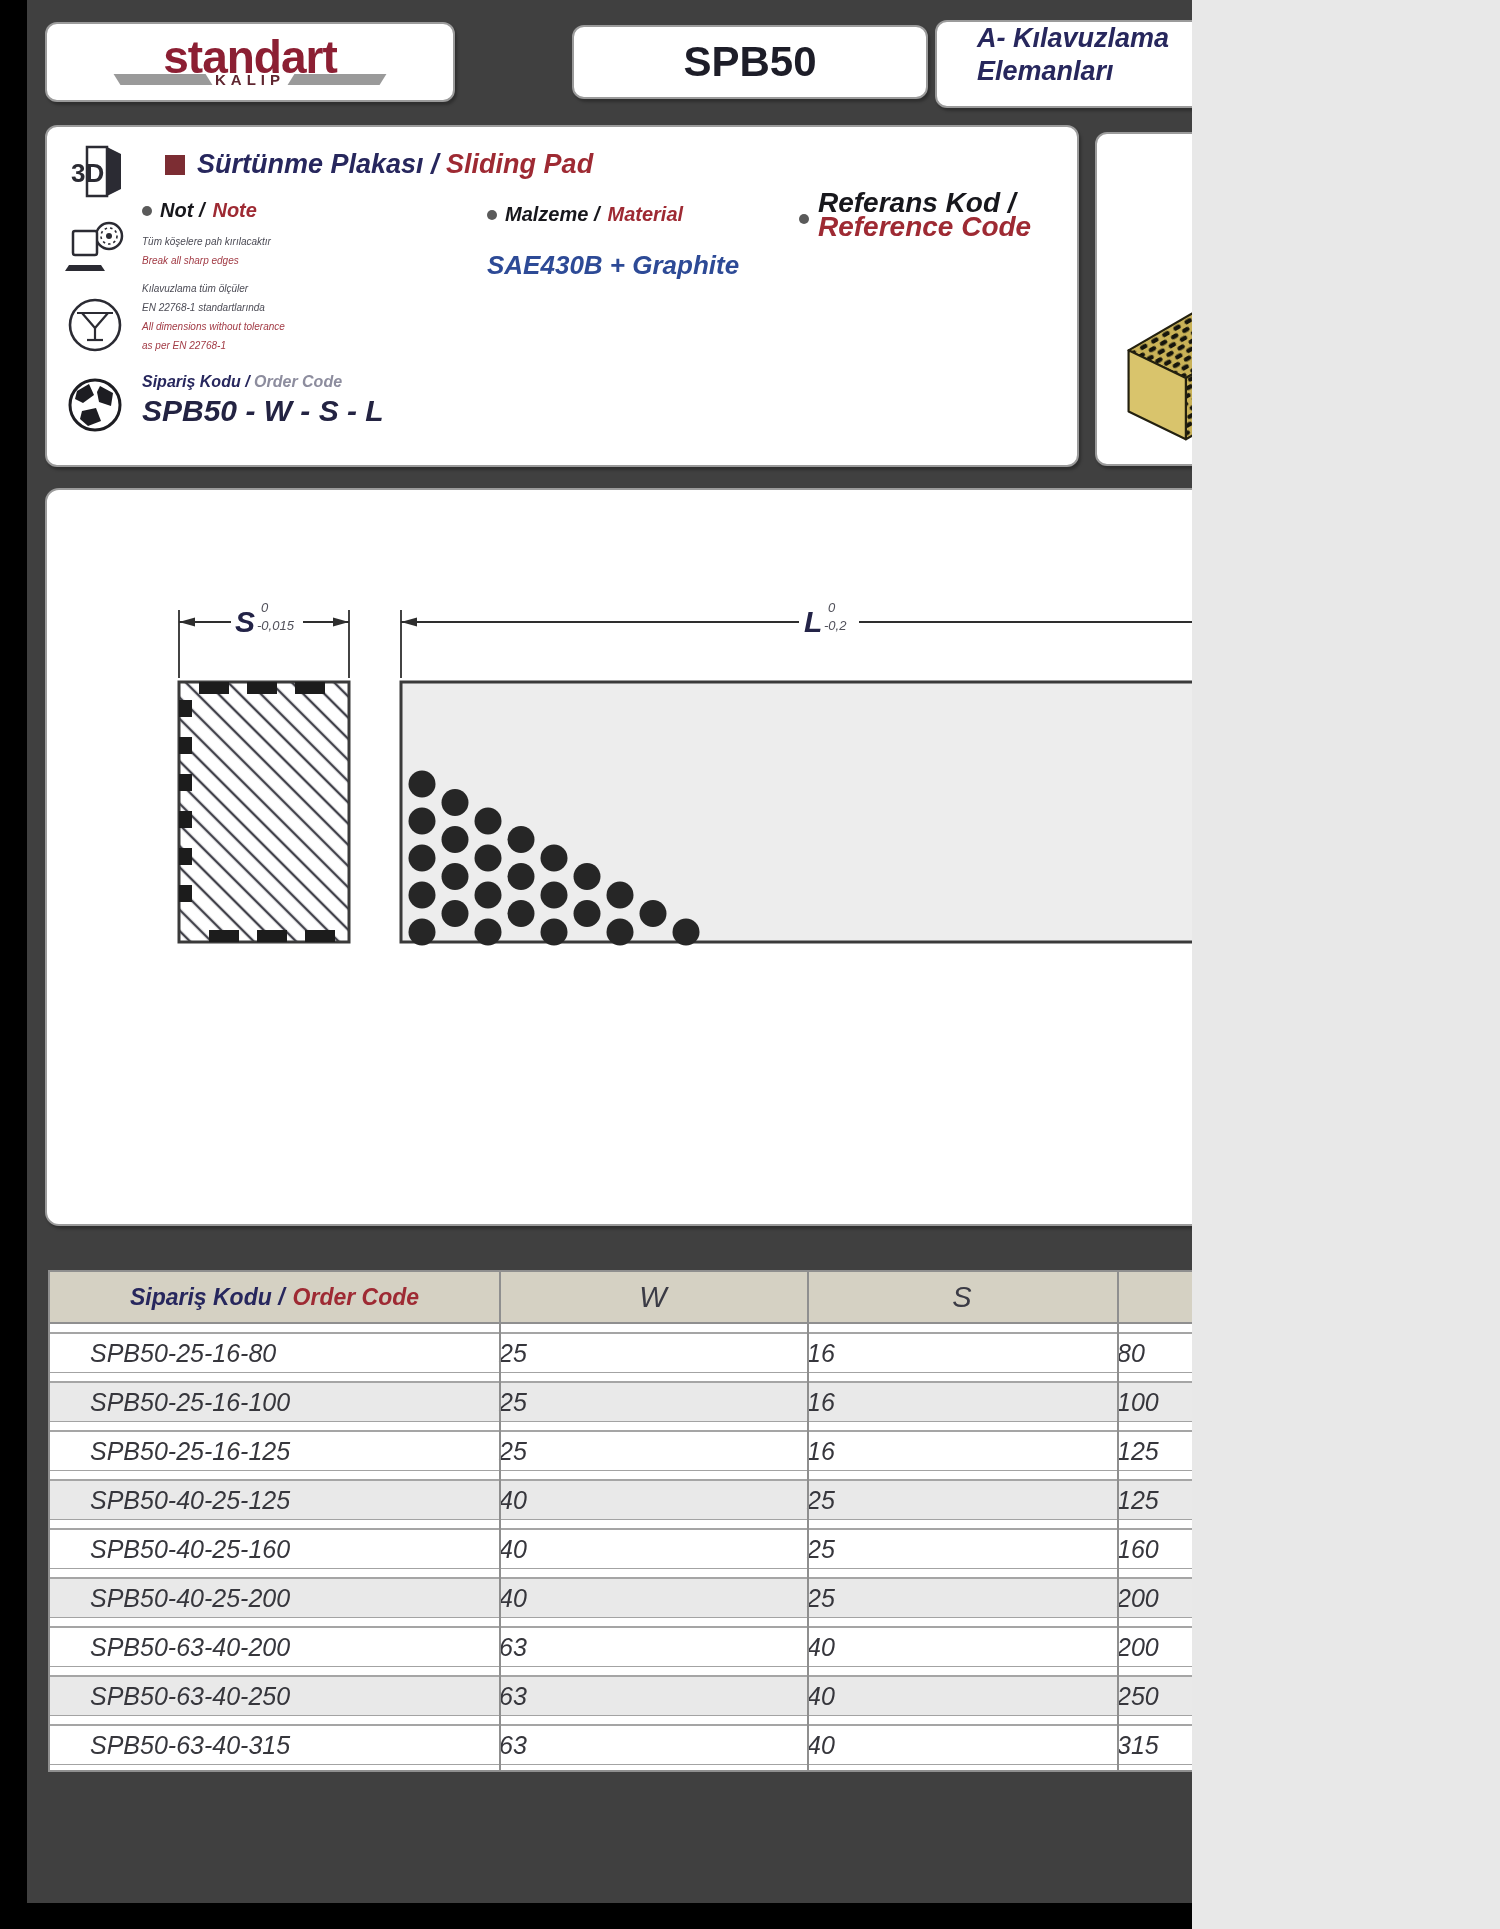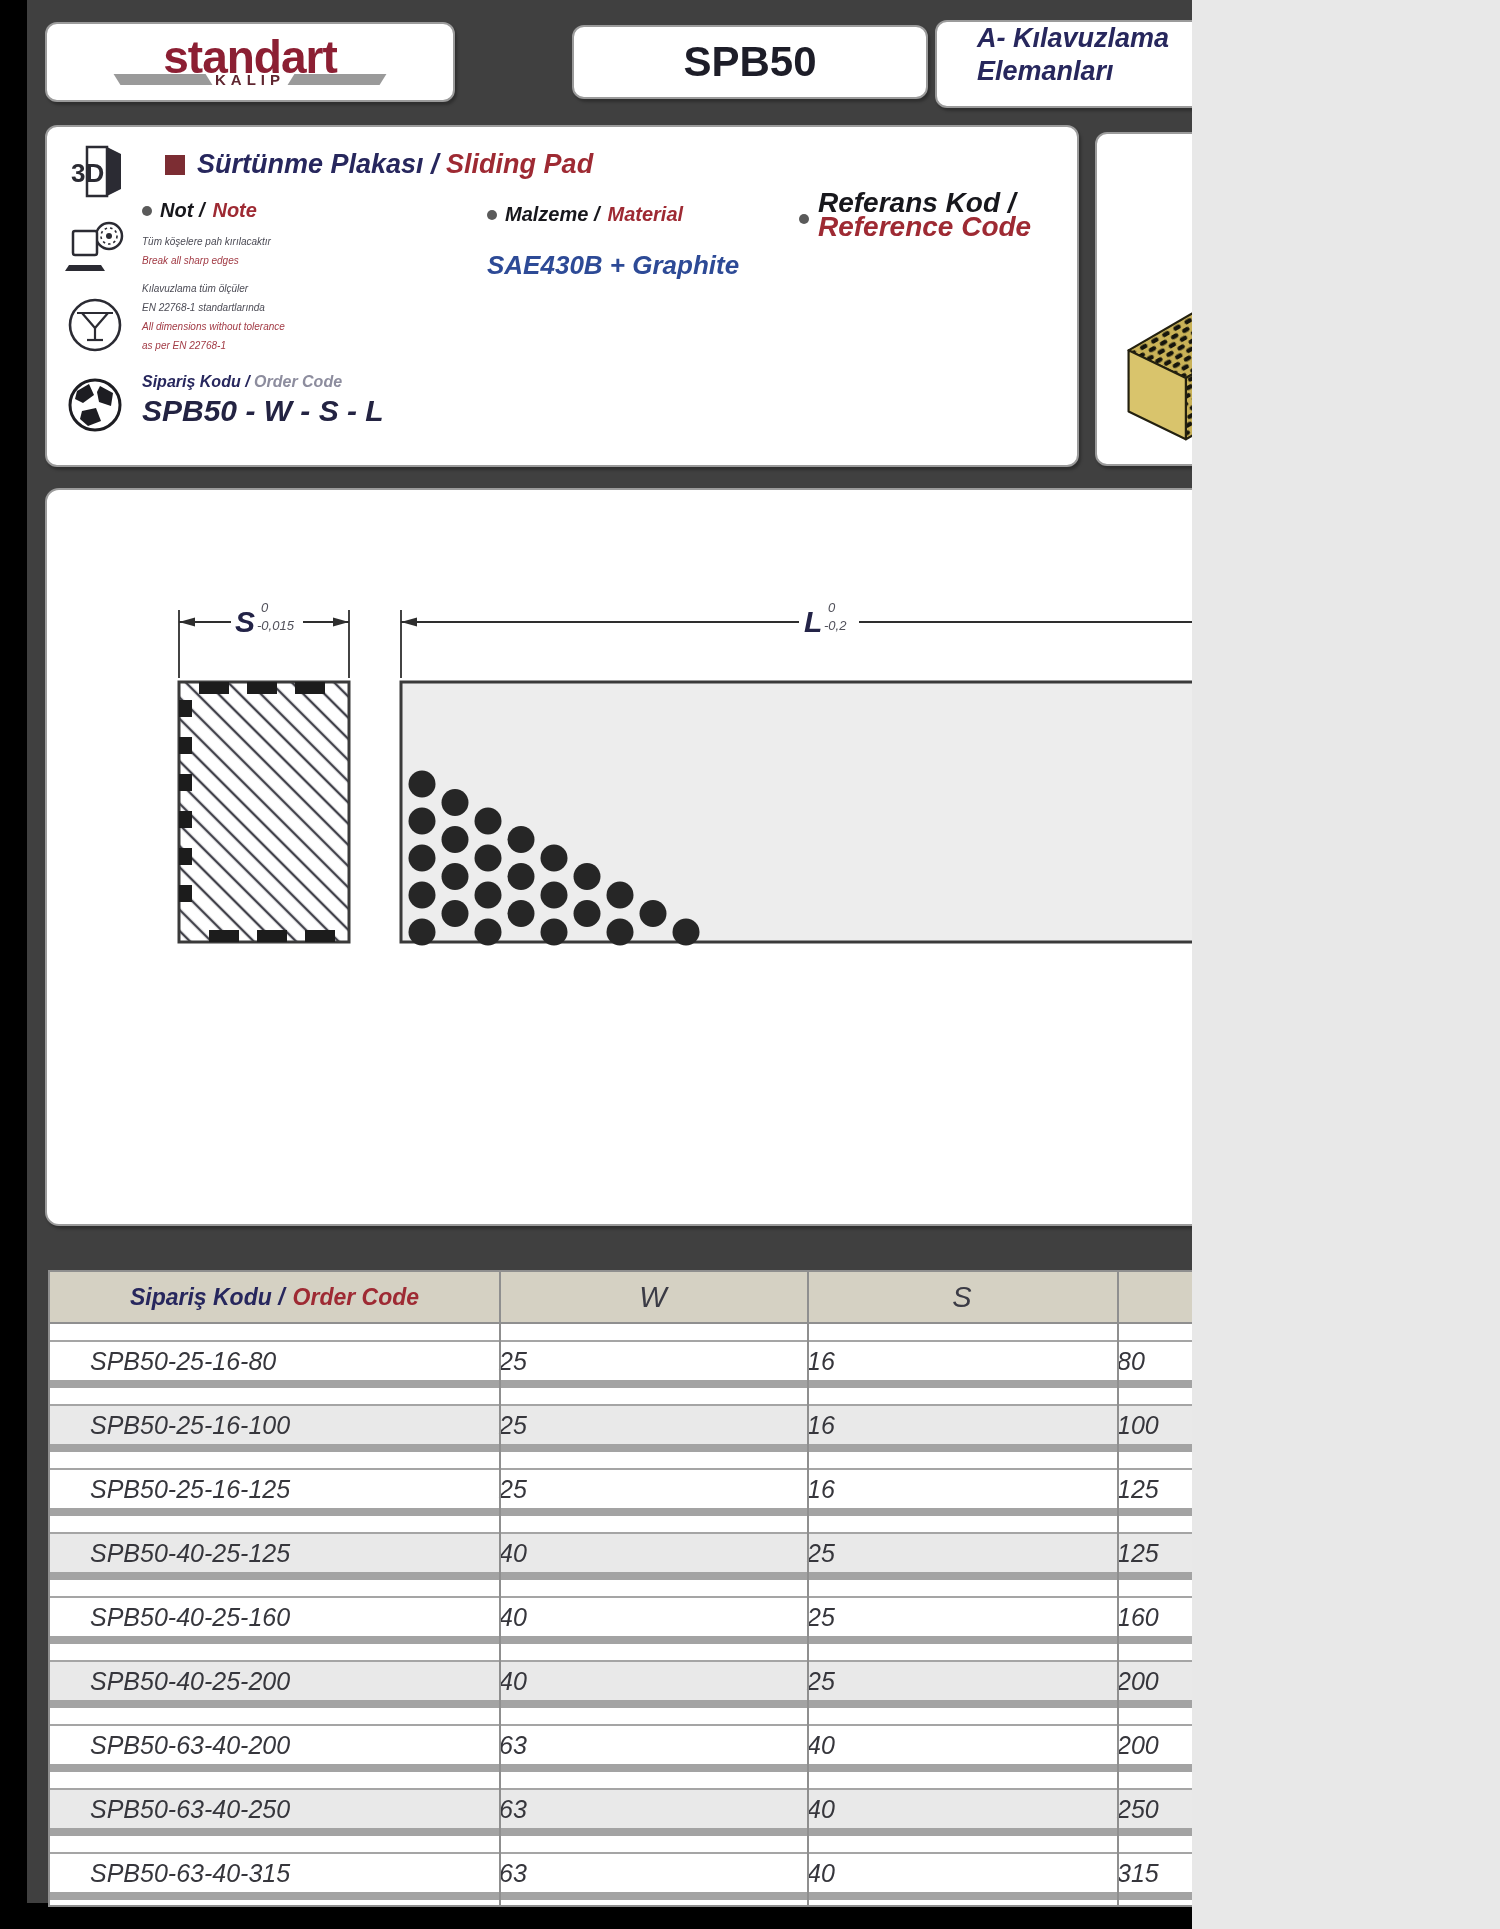--- a/index.html
+++ b/index.html
@@ -68,8 +68,8 @@
          border-bottom:2px solid #8f8f8f;align-items:center;}
   .th{font-size:29px;font-style:italic;color:#3b3b45;text-align:center;}
   .th-code{font-size:23px;font-weight:bold;font-style:italic;display:flex;justify-content:center;gap:8px;}
-  .trow{display:grid;grid-template-columns:449px 308px 310px 309px;height:38px;margin-top:16px;
-        border-top:2px solid #a5a5a5;border-bottom:8px solid #a3a3a3;align-items:center;background:#fff;}
+  .trow{display:grid;grid-template-columns:449px 308px 310px 309px;height:38px;margin-top:8px;
+        border-top:2px solid #a5a5a5;border-bottom:1px solid #a3a3a3;align-items:center;background:#fff;}
   .trow.alt{background:#e9e9e9;}
   .td{font-size:25px;font-style:italic;color:#36363c;text-align:left;}
   .td-code{text-align:left;padding-left:40px;}

